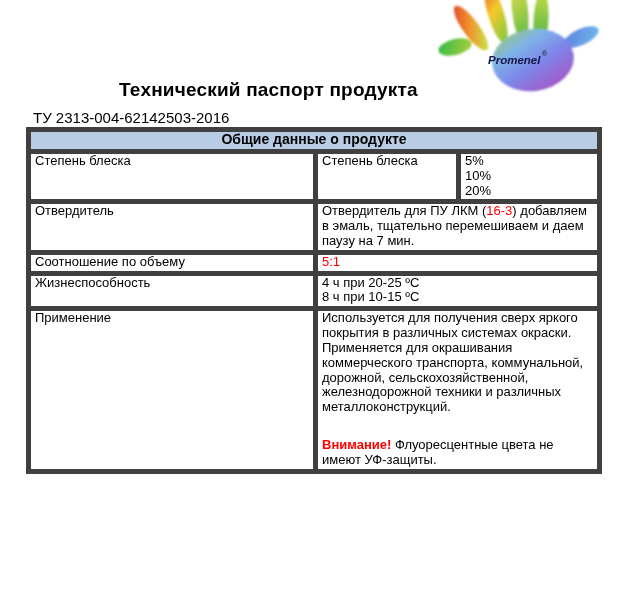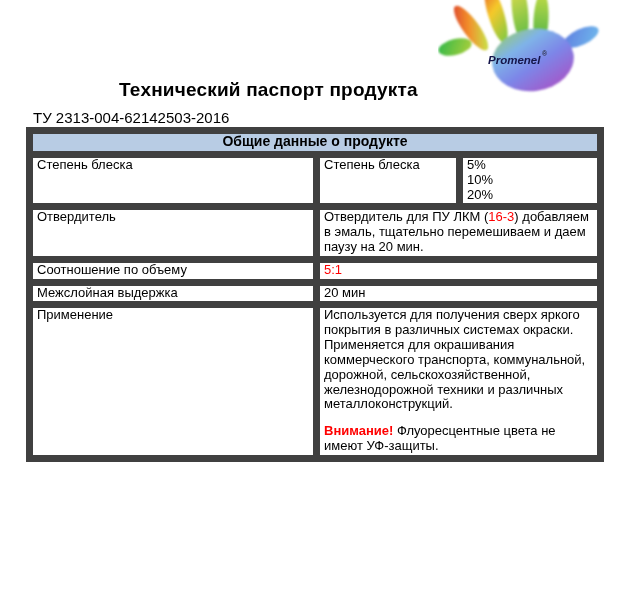--- a/index.html
+++ b/index.html
@@ -23,7 +23,7 @@
     font-size:13px; line-height:1.14;
   }
   table.spec td {
-    border:7px solid #404040; padding:0 4px 1px 4px; vertical-align:top;
+    border:5px solid #404040; padding:0 4px 1px 4px; vertical-align:top;
     overflow:hidden;
   }
   td.section-header {

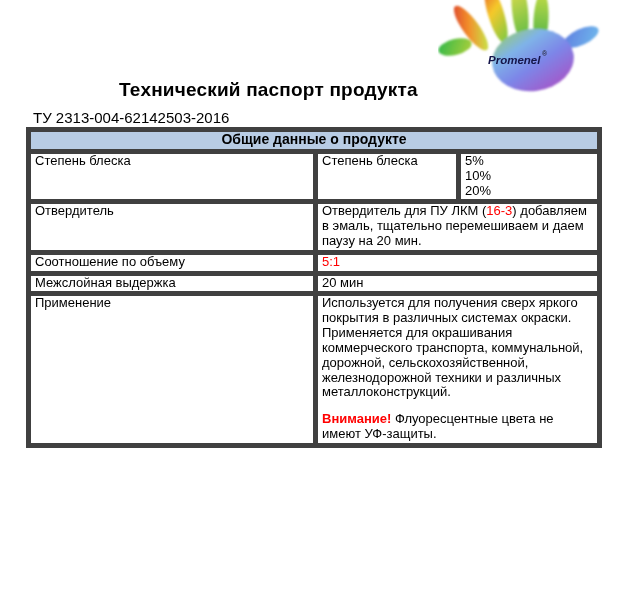--- a/index.html
+++ b/index.html
@@ -112,7 +112,7 @@
     </tr>
     <tr>
       <td>Отвердитель</td>
-      <td colspan="2"><span>Отвердитель для ПУ ЛКМ (</span><span class="red">16-3</span><span>) добавляем в эмаль, тщательно перемешиваем и даем паузу на 20 мин.</span></td>
+      <td colspan="2"><span>Отвердитель для ПУ ЛКМ (</span><span class="red">16-3</span><span>) добавляем в эмаль, тщательно перемешиваем и даем паузу на 7 мин.</span></td>
     </tr>
     <tr>
       <td>Соотношение по объему</td>

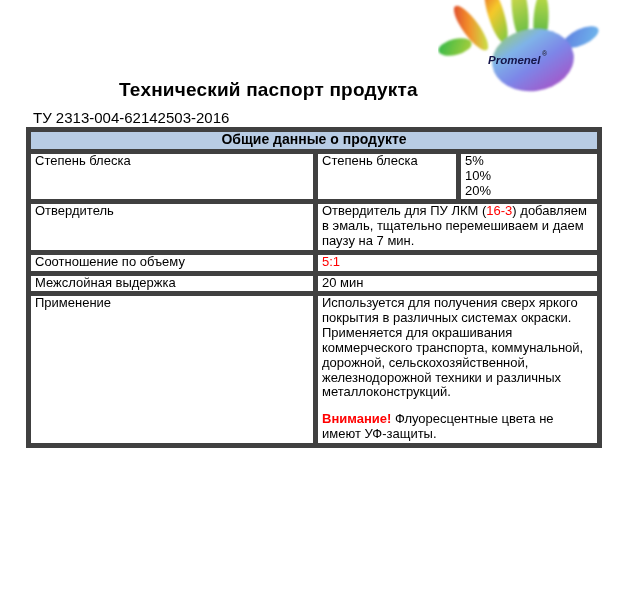--- a/index.html
+++ b/index.html
@@ -119,6 +119,11 @@
       <td colspan="2" class="red">5:1</td>
     </tr>
     <tr>
+      <td>Жизнеспособность</td>
+      <td colspan="2" class="pre">4 ч при 20-25 ºС
+8 ч при 10-15 ºС</td>
+    </tr>
+    <tr>
       <td>Межслойная выдержка</td>
       <td colspan="2">20 мин</td>
     </tr>

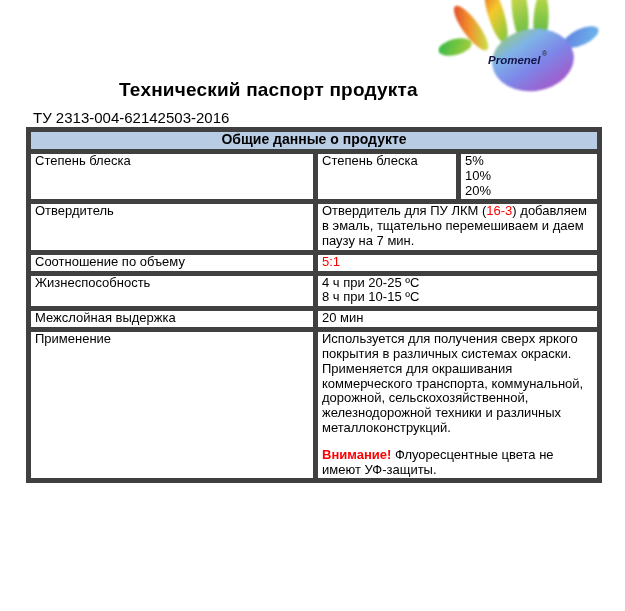--- a/index.html
+++ b/index.html
@@ -124,10 +124,6 @@
 8 ч при 10-15 ºС</td>
     </tr>
     <tr>
-      <td>Межслойная выдержка</td>
-      <td colspan="2">20 мин</td>
-    </tr>
-    <tr>
       <td>Применение</td>
       <td colspan="2">
         <div>Используется для получения сверх яркого покрытия в различных системах окраски. Применяется для окрашивания коммерческого транспорта, коммунальной, дорожной, сельскохозяйственной, железнодорожной техники и различных металлоконструкций.</div>

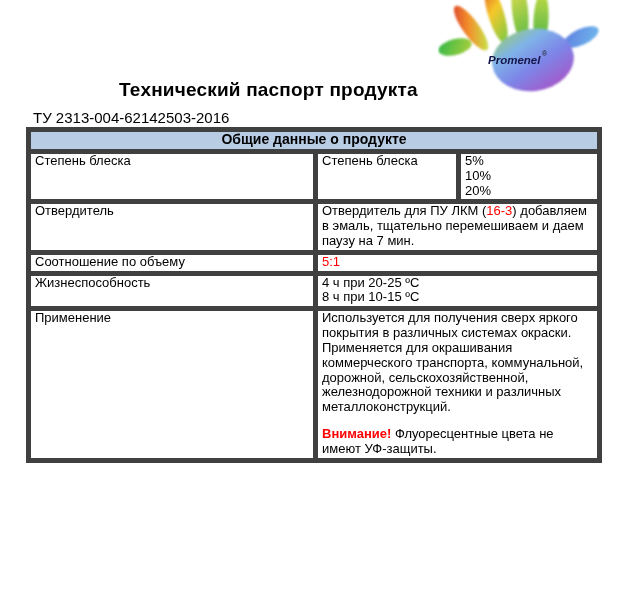--- a/index.html
+++ b/index.html
@@ -34,7 +34,7 @@
   .warn-label { color:var(--accent-red,#ff0000); font-weight:bold; }
   .pre  { white-space:pre-line; }
   .h-tall { height:30px; }
-  .app-warning { margin-top:12px; }
+  .app-warning { margin-top:23px; }
 </style>
 </head>
 <body>

